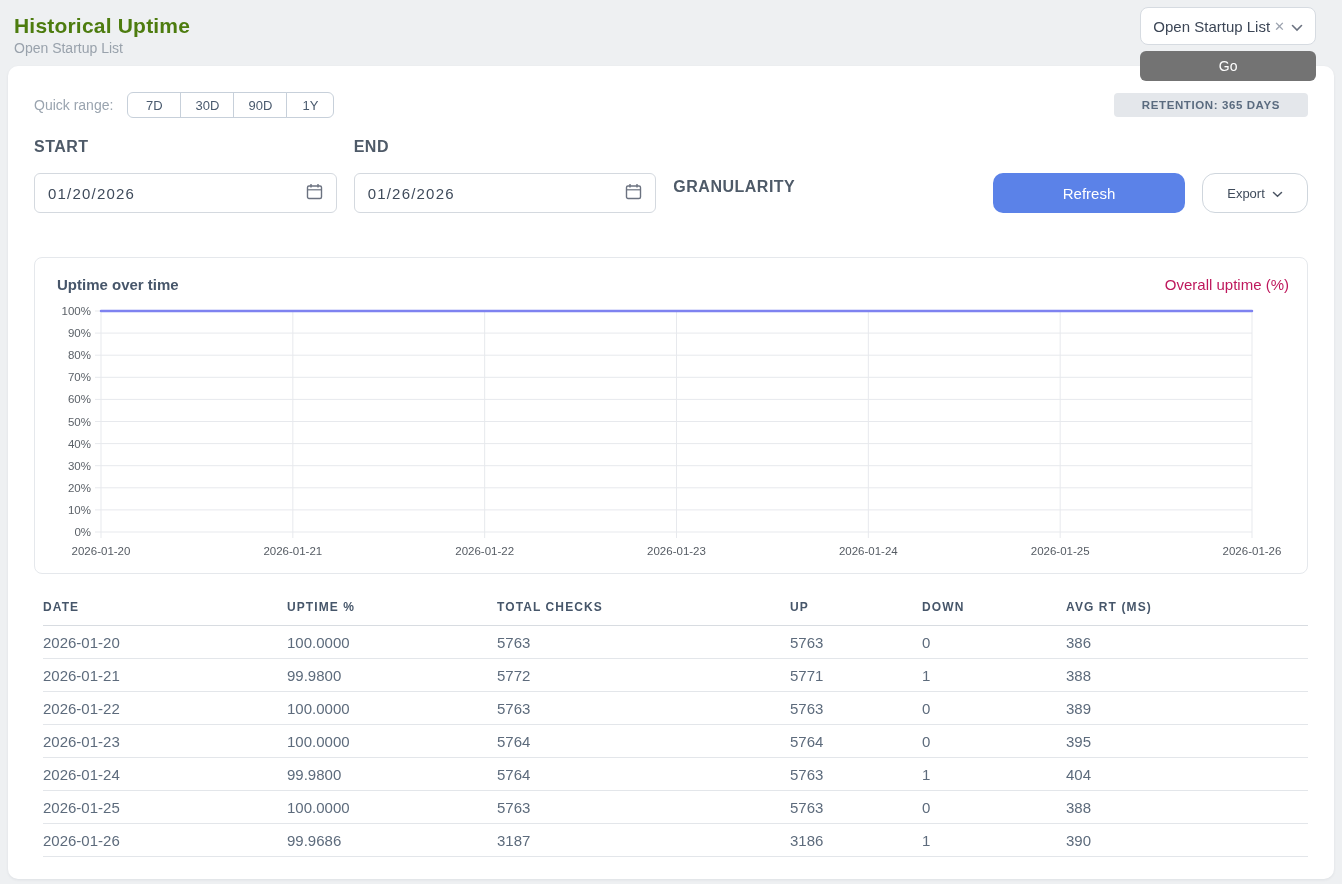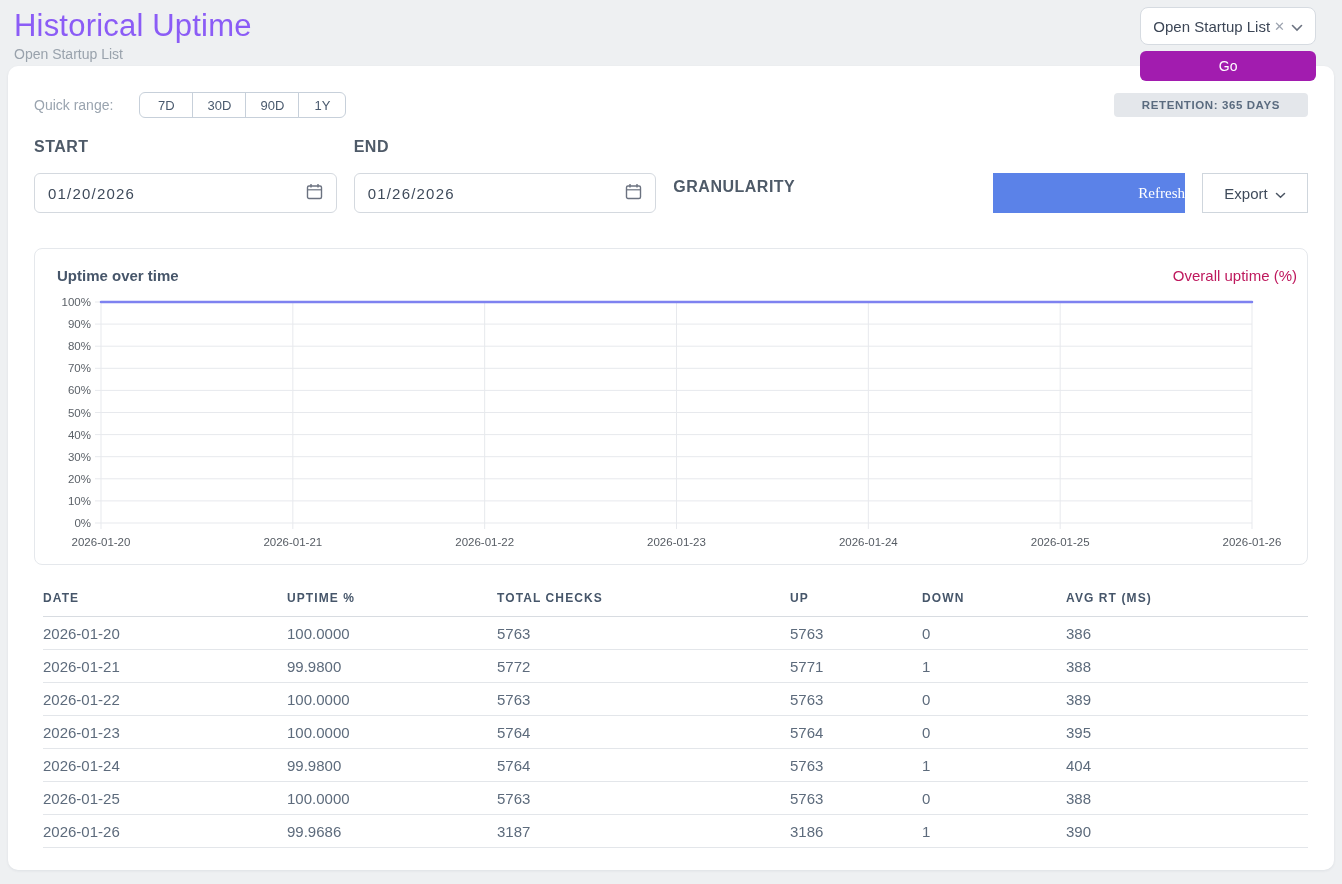--- a/index.html
+++ b/index.html
@@ -15,7 +15,7 @@
     display:flex; justify-content:space-between; align-items:center;
     padding:10px 26px 6px 14px; height:66px;
   }
-  .title-block h1 { font-size:31px; font-weight:400; color:#8b5cf6; letter-spacing:.2px; }
+  .title-block h1 { font-size:21px; font-weight:700; color:#4d7c0f; letter-spacing:.2px; }
   .title-block .subtitle { font-size:14px; color:#99a2ac; margin-top:2px; }
   .header-controls { display:flex; gap:6px;flex-direction:column; }
   .status-page-label { font-size:11px; font-weight:700; letter-spacing:.6px; color:#5f6b7a; }

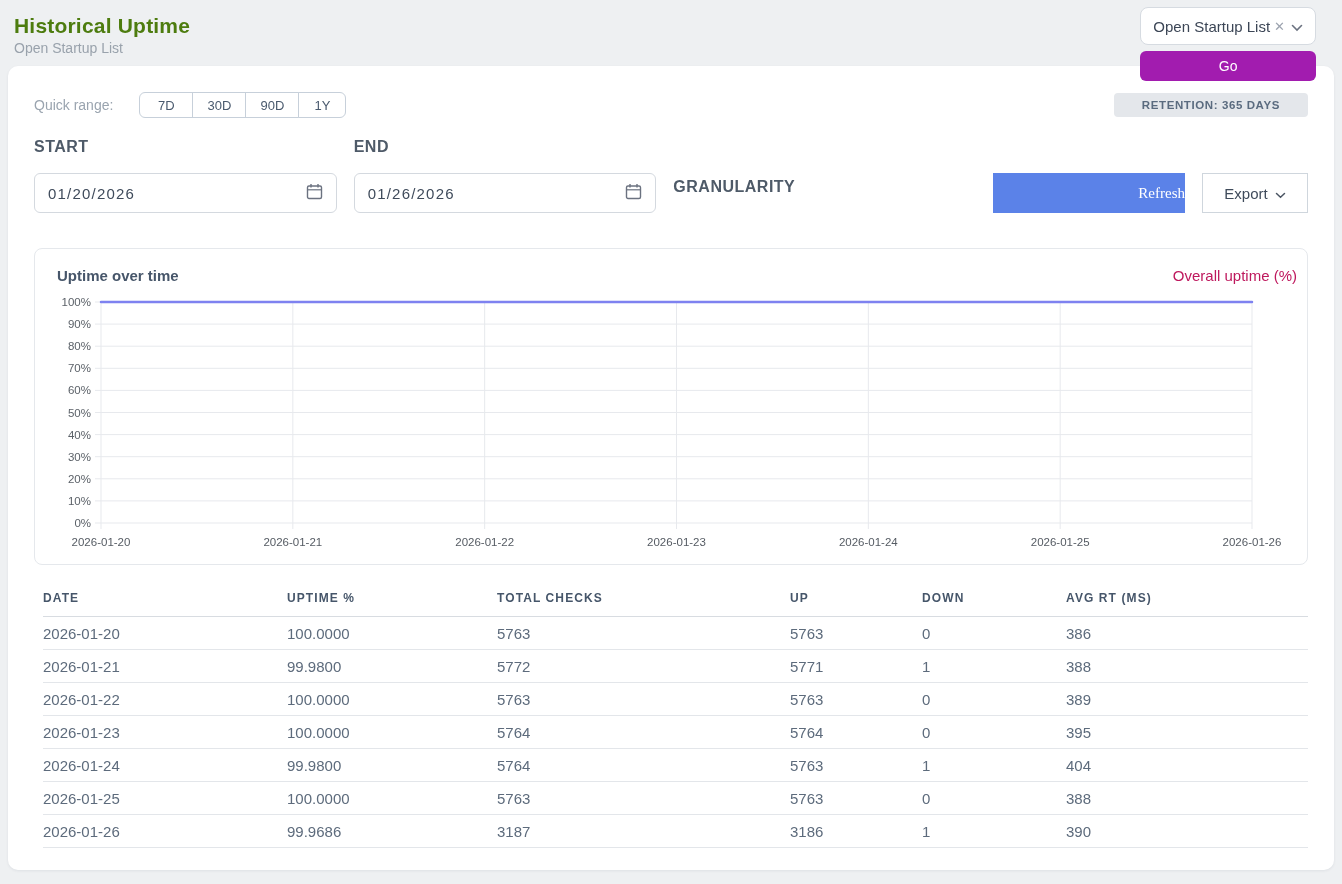--- a/index.html
+++ b/index.html
@@ -26,7 +26,7 @@
   }
   .status-select .clear-x { color:#9ca3af; font-size:13px; margin-left:-2px; }
   .go-btn {
-    background:#a21caf; color:#fff; border:none; border-radius:6px;
+    background:#737373; color:#fff; border:none; border-radius:6px;
     height:30px; padding:0 13px; font-size:14px; font-family:inherit; cursor:pointer;
   }
   

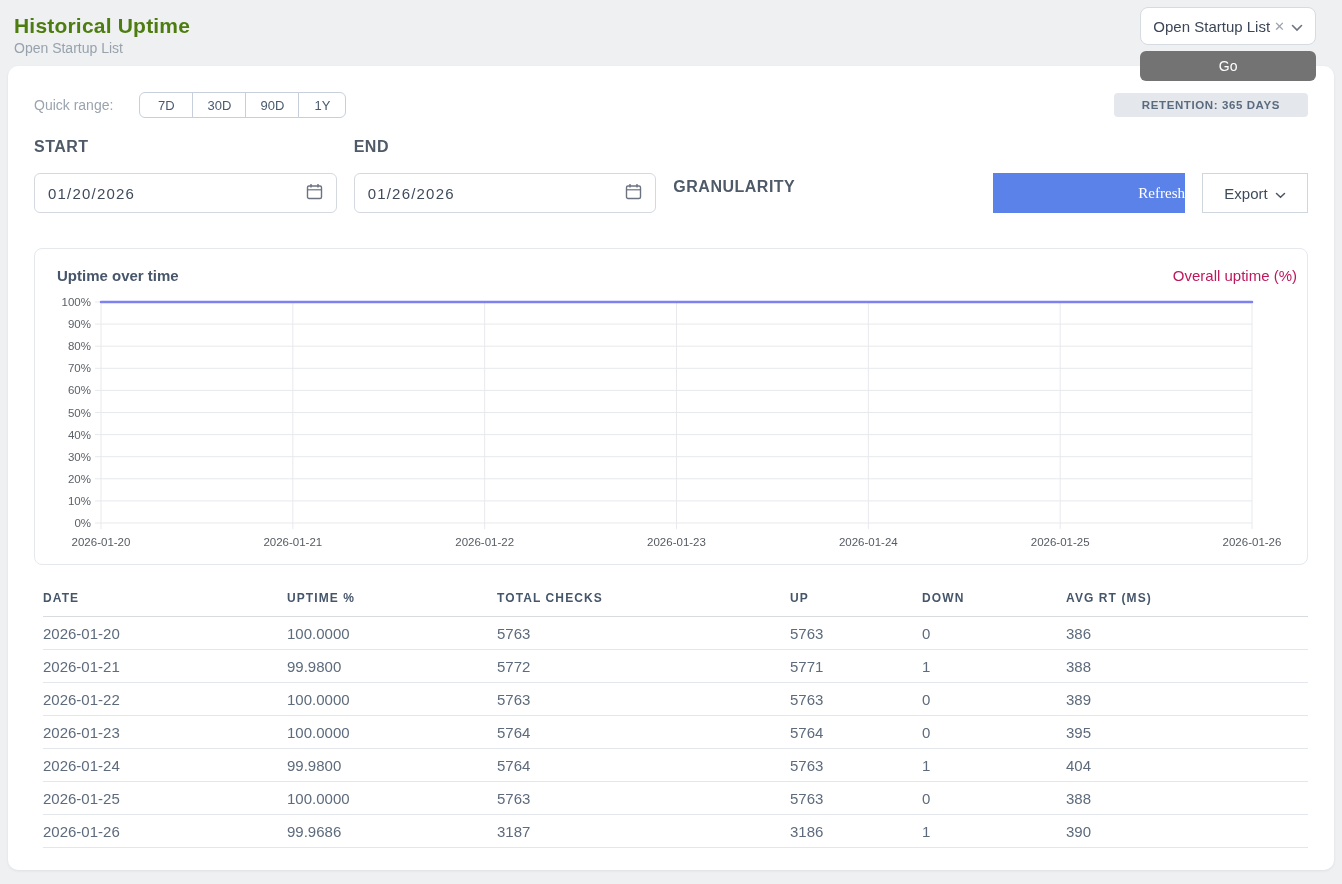--- a/index.html
+++ b/index.html
@@ -45,7 +45,7 @@
     font-size:13px; font-family:inherit; padding:4px 0; width:54px; text-align:center;
     margin-left:-1px; cursor:pointer; height:26px;
   }
-  .seg-btn:first-child { border-radius:6px 0 0 6px; margin-left:12px; }
+  .seg-btn:first-child { border-radius:6px 0 0 6px; margin-left:0; }
   .seg-btn:last-child { border-radius:0 6px 6px 0; width:48px; }
   .retention-badge {
     background:#e4e7eb; color:#5a6b7f; font-size:11.5px; font-weight:700;

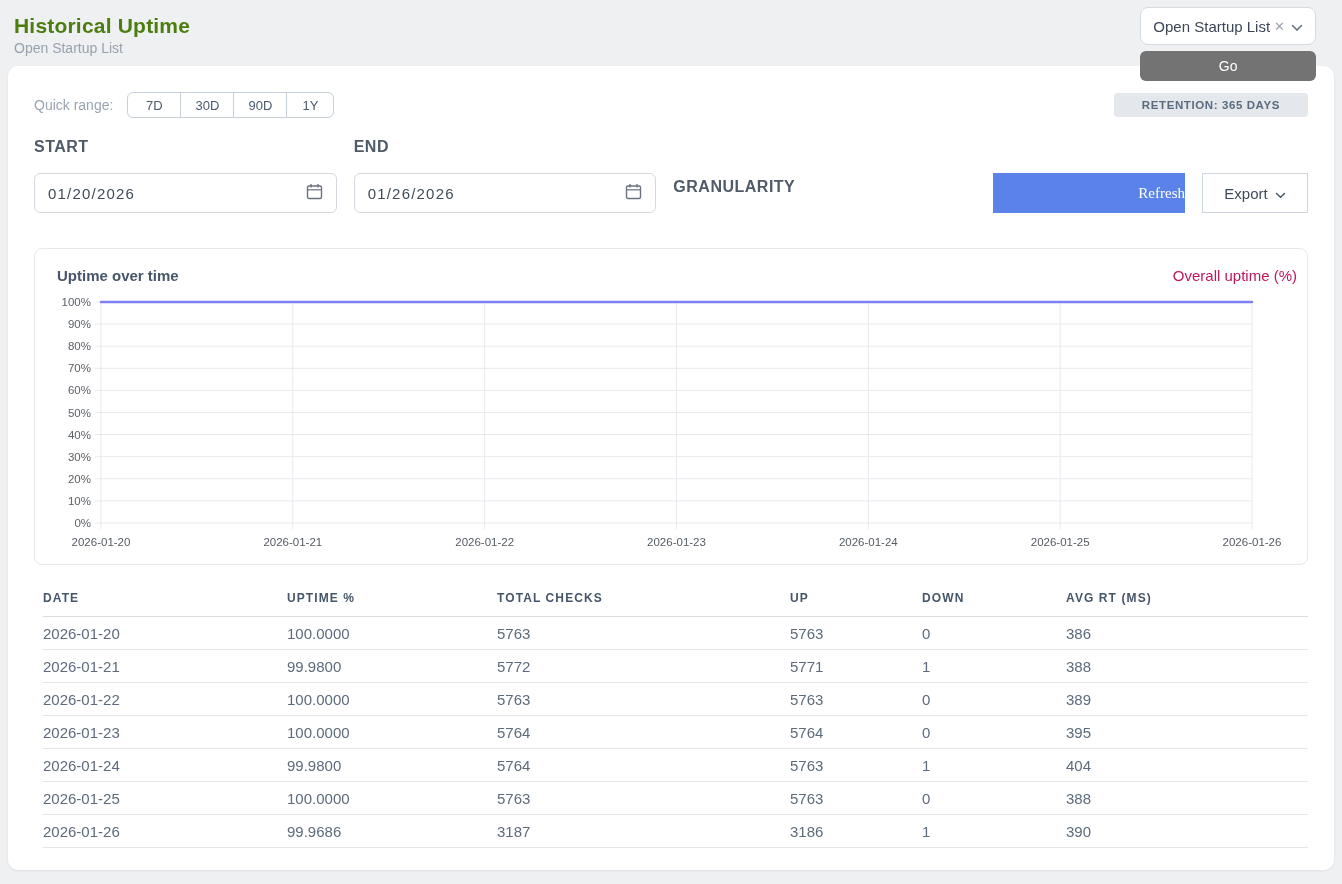--- a/index.html
+++ b/index.html
@@ -66,8 +66,8 @@
   .input-box .date-text { letter-spacing:1.2px; }
   .select-box { cursor:pointer; }
   .refresh-btn {
-    background:#5b82e8; color:#fff; border:none; border-radius:0;
-    width:192px; height:40px; font-size:15px; font-family:Liberation Serif, serif; cursor:pointer;text-align:right;
+    background:#5b82e8; color:#fff; border:none; border-radius:10px;
+    width:192px; height:40px; font-size:15px; font-family:Liberation Sans, sans-serif; cursor:pointer;
   }
   .export-btn {
     background:#fff; border:1px solid #cfd6dd; border-radius:0; width:106px; height:40px;

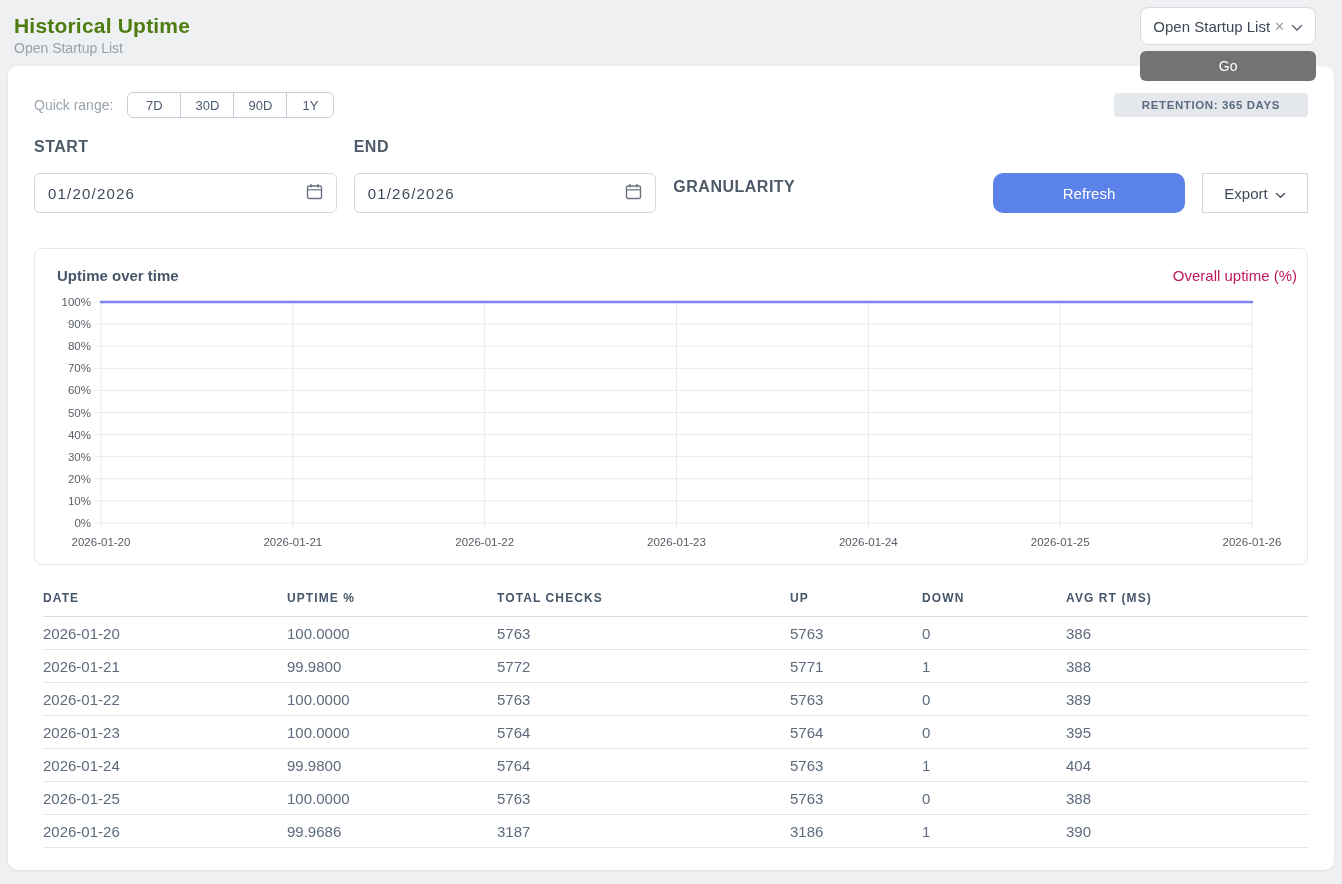--- a/index.html
+++ b/index.html
@@ -70,8 +70,8 @@
     width:192px; height:40px; font-size:15px; font-family:Liberation Sans, sans-serif; cursor:pointer;
   }
   .export-btn {
-    background:#fff; border:1px solid #cfd6dd; border-radius:0; width:106px; height:40px;
-    font-size:15px; color:#3f4b5b; font-family:inherit; cursor:pointer;
+    background:#fff; border:1px solid #cfd6dd; border-radius:13px; width:106px; height:40px;
+    font-size:13px; color:#3f4b5b; font-family:inherit; cursor:pointer;
     display:flex; align-items:center; justify-content:center; gap:7px;
   }
   

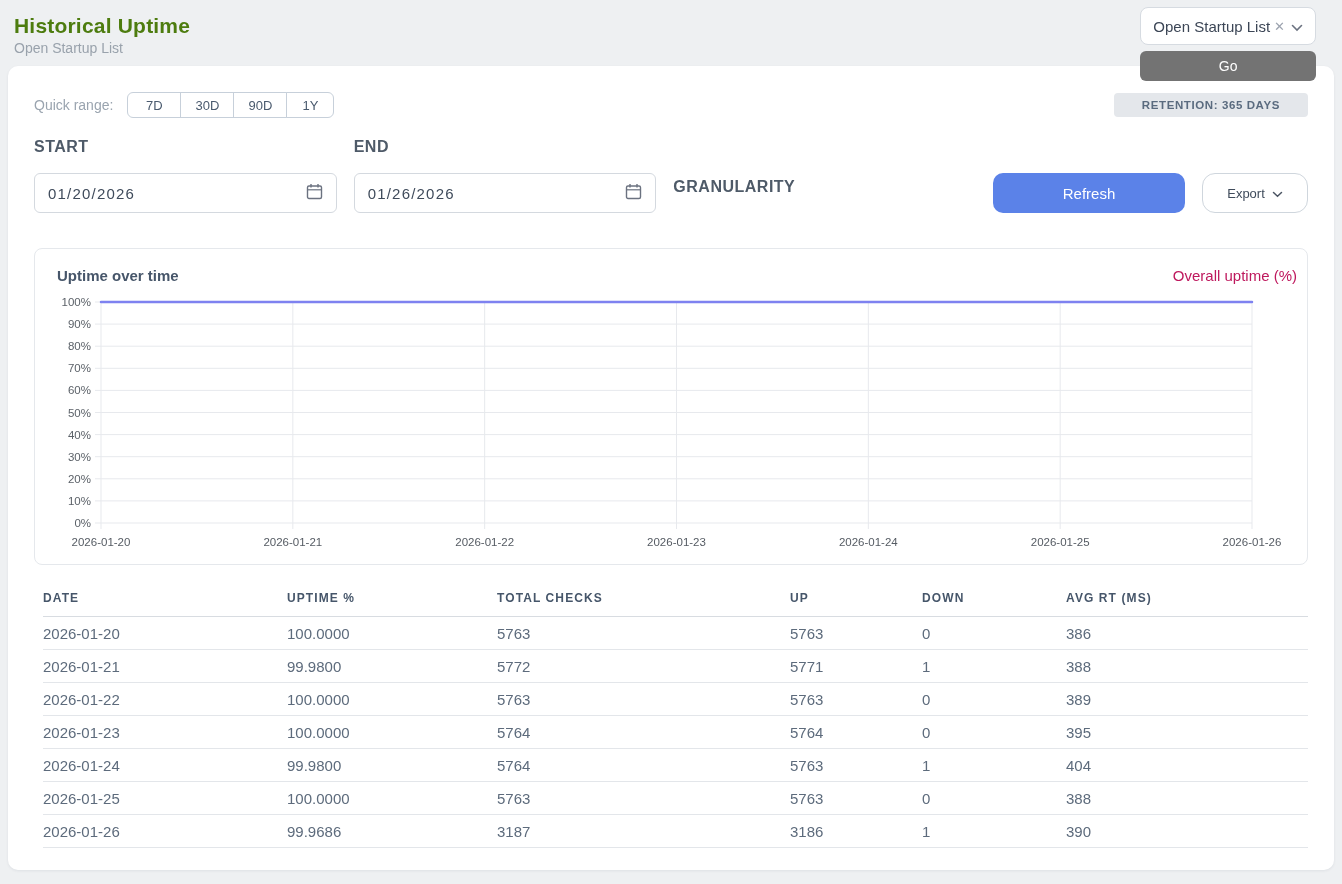--- a/index.html
+++ b/index.html
@@ -76,8 +76,8 @@
   }
   
   .chart-card {
-    border:1px solid #e5e8ec; border-radius:8px; margin-top:35px;
-    padding:18px 8px 12px 20px;
+    border:1px solid #e5e8ec; border-radius:8px; margin-top:44px;
+    padding:18px 16px 12px 20px;
   }
   .chart-head { display:flex; justify-content:space-between; align-items:center; padding:0 2px 10px 2px; }
   .chart-title { font-size:15px; font-weight:700; color:#47566a; }

